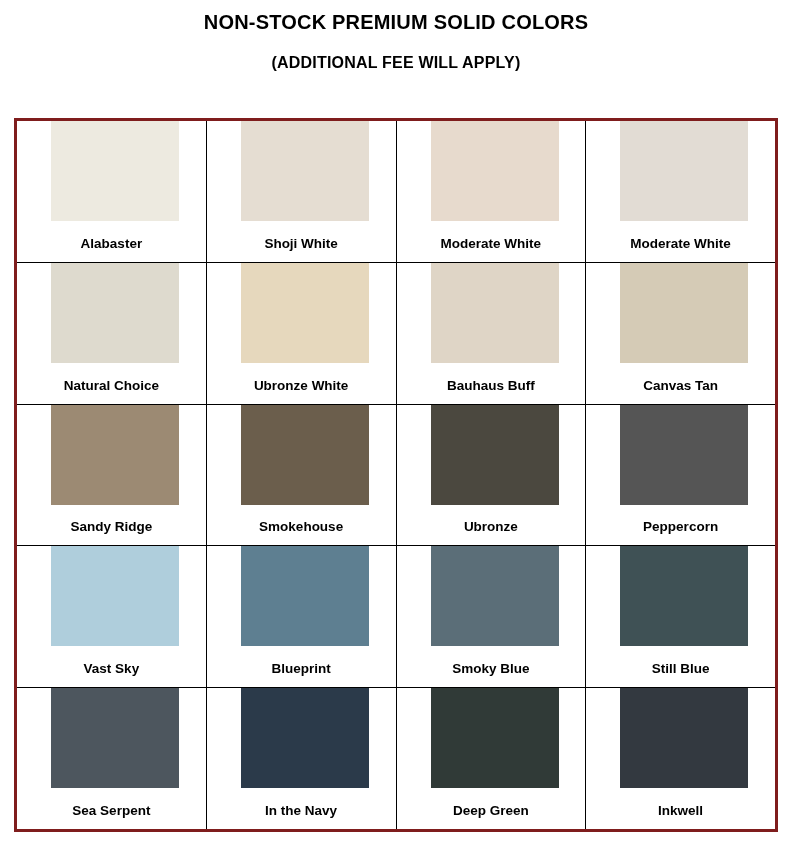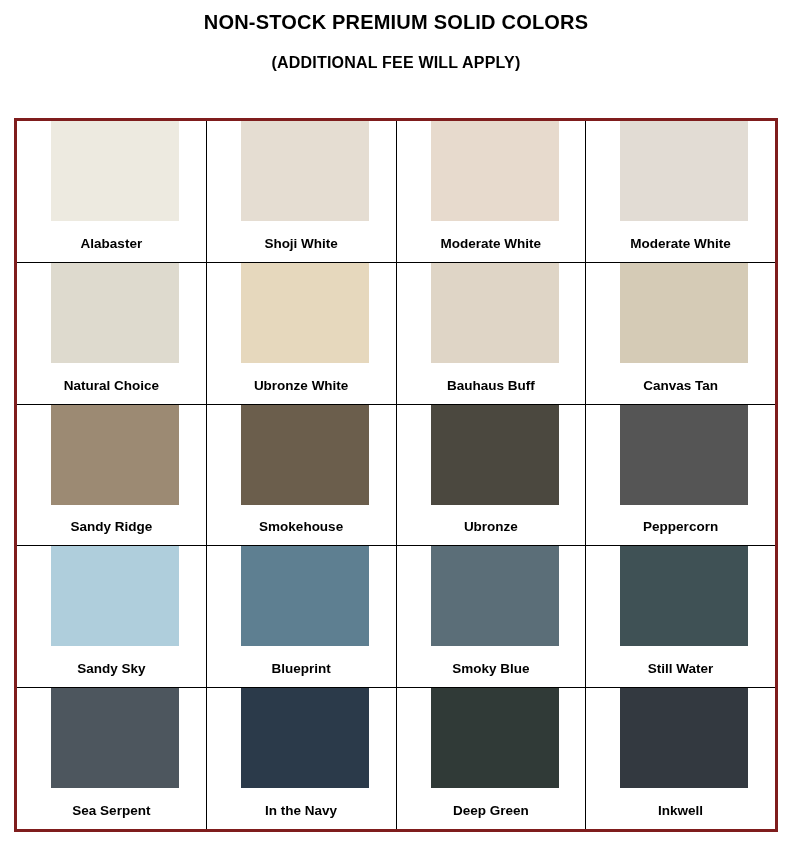--- a/index.html
+++ b/index.html
@@ -177,7 +177,7 @@
       <div class="swatch-row">
         <div class="swatch-cell">
           <div class="swatch-chip" title="Vast Sky" style="background: rgb(175, 206, 220);"></div>
-          <div class="swatch-label">Sandy Sky</div>
+          <div class="swatch-label">Vast Sky</div>
         </div>
         <div class="swatch-cell">
           <div class="swatch-chip" title="Blueprint" style="background: rgb(94, 127, 145);"></div>

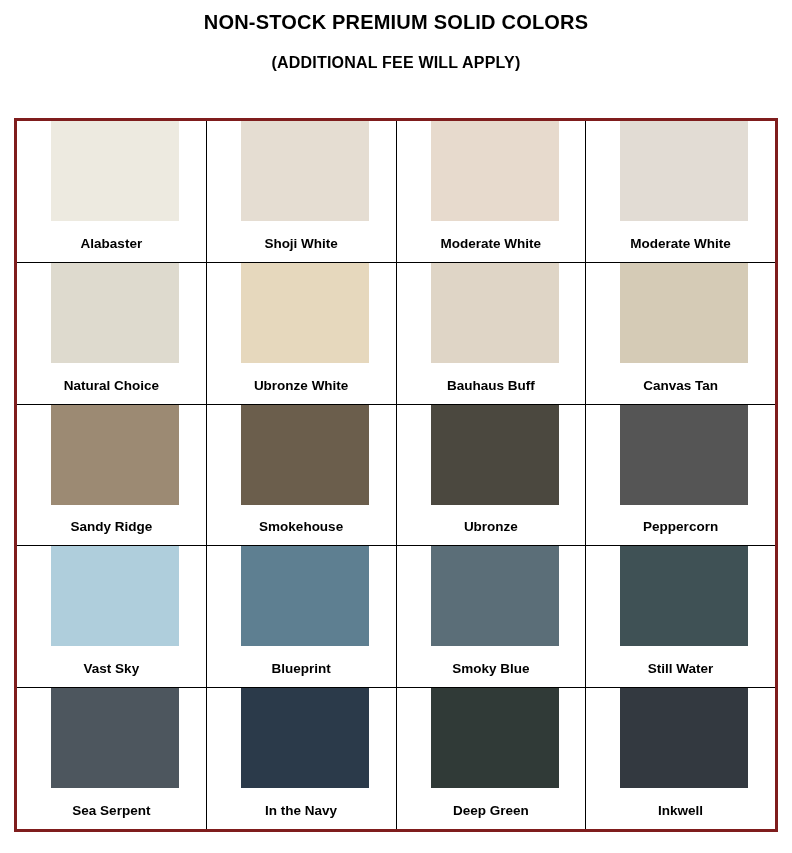--- a/index.html
+++ b/index.html
@@ -189,7 +189,7 @@
         </div>
         <div class="swatch-cell">
           <div class="swatch-chip" title="Still Water" style="background: rgb(63, 81, 85);"></div>
-          <div class="swatch-label">Still Water</div>
+          <div class="swatch-label">Still Blue</div>
         </div>
       </div>
       <div class="swatch-row">

